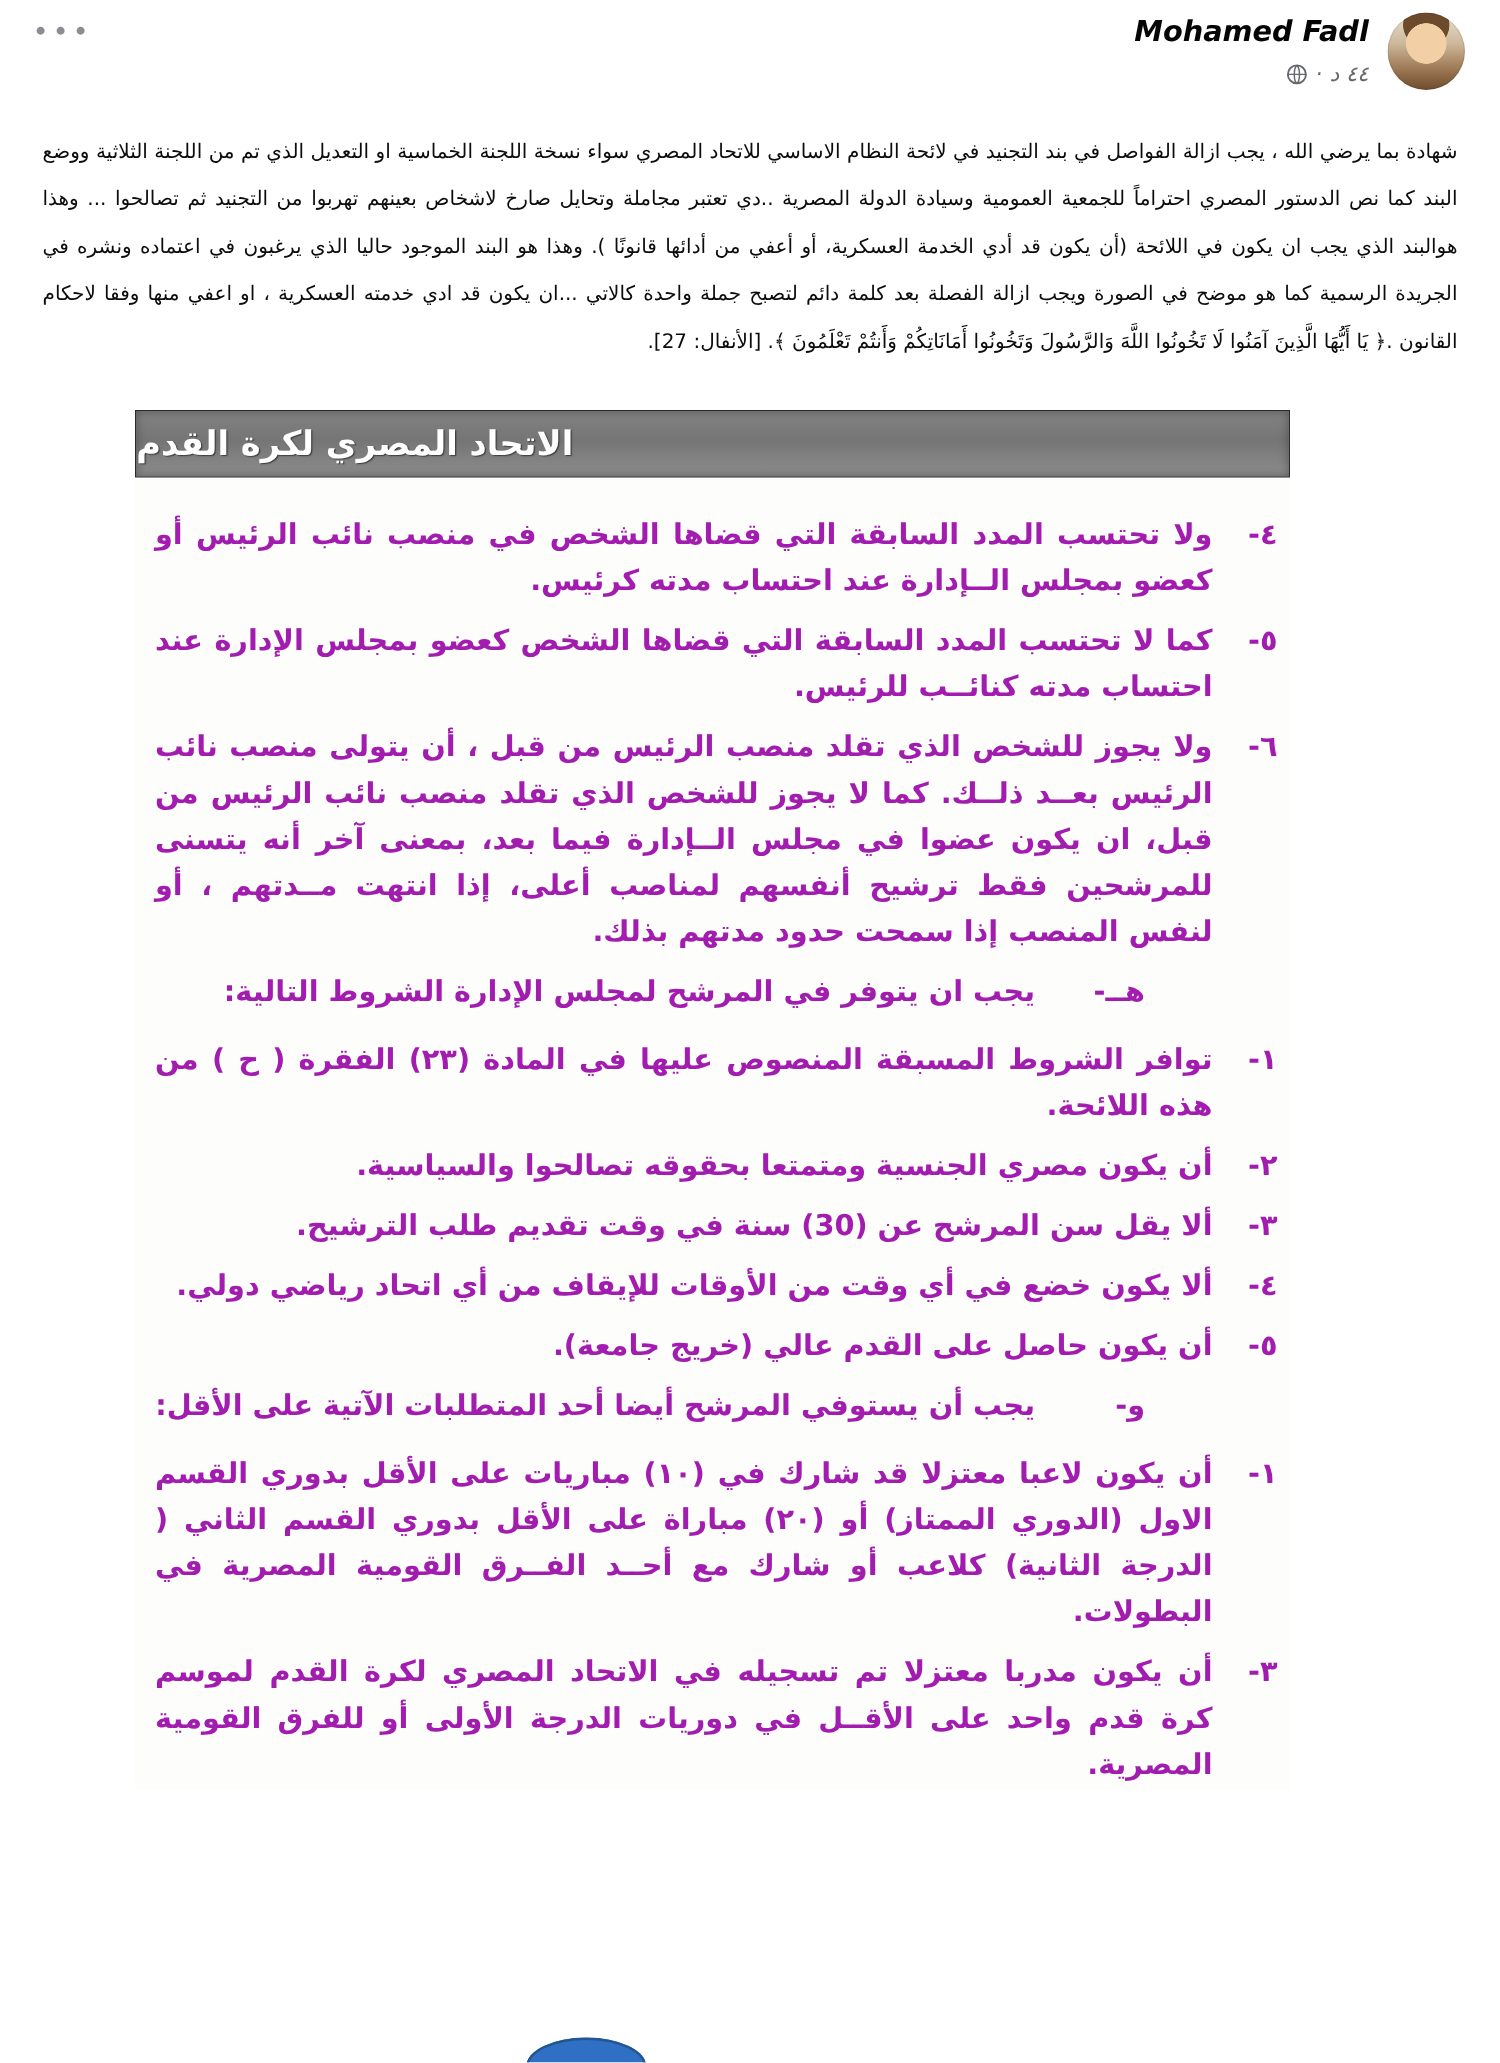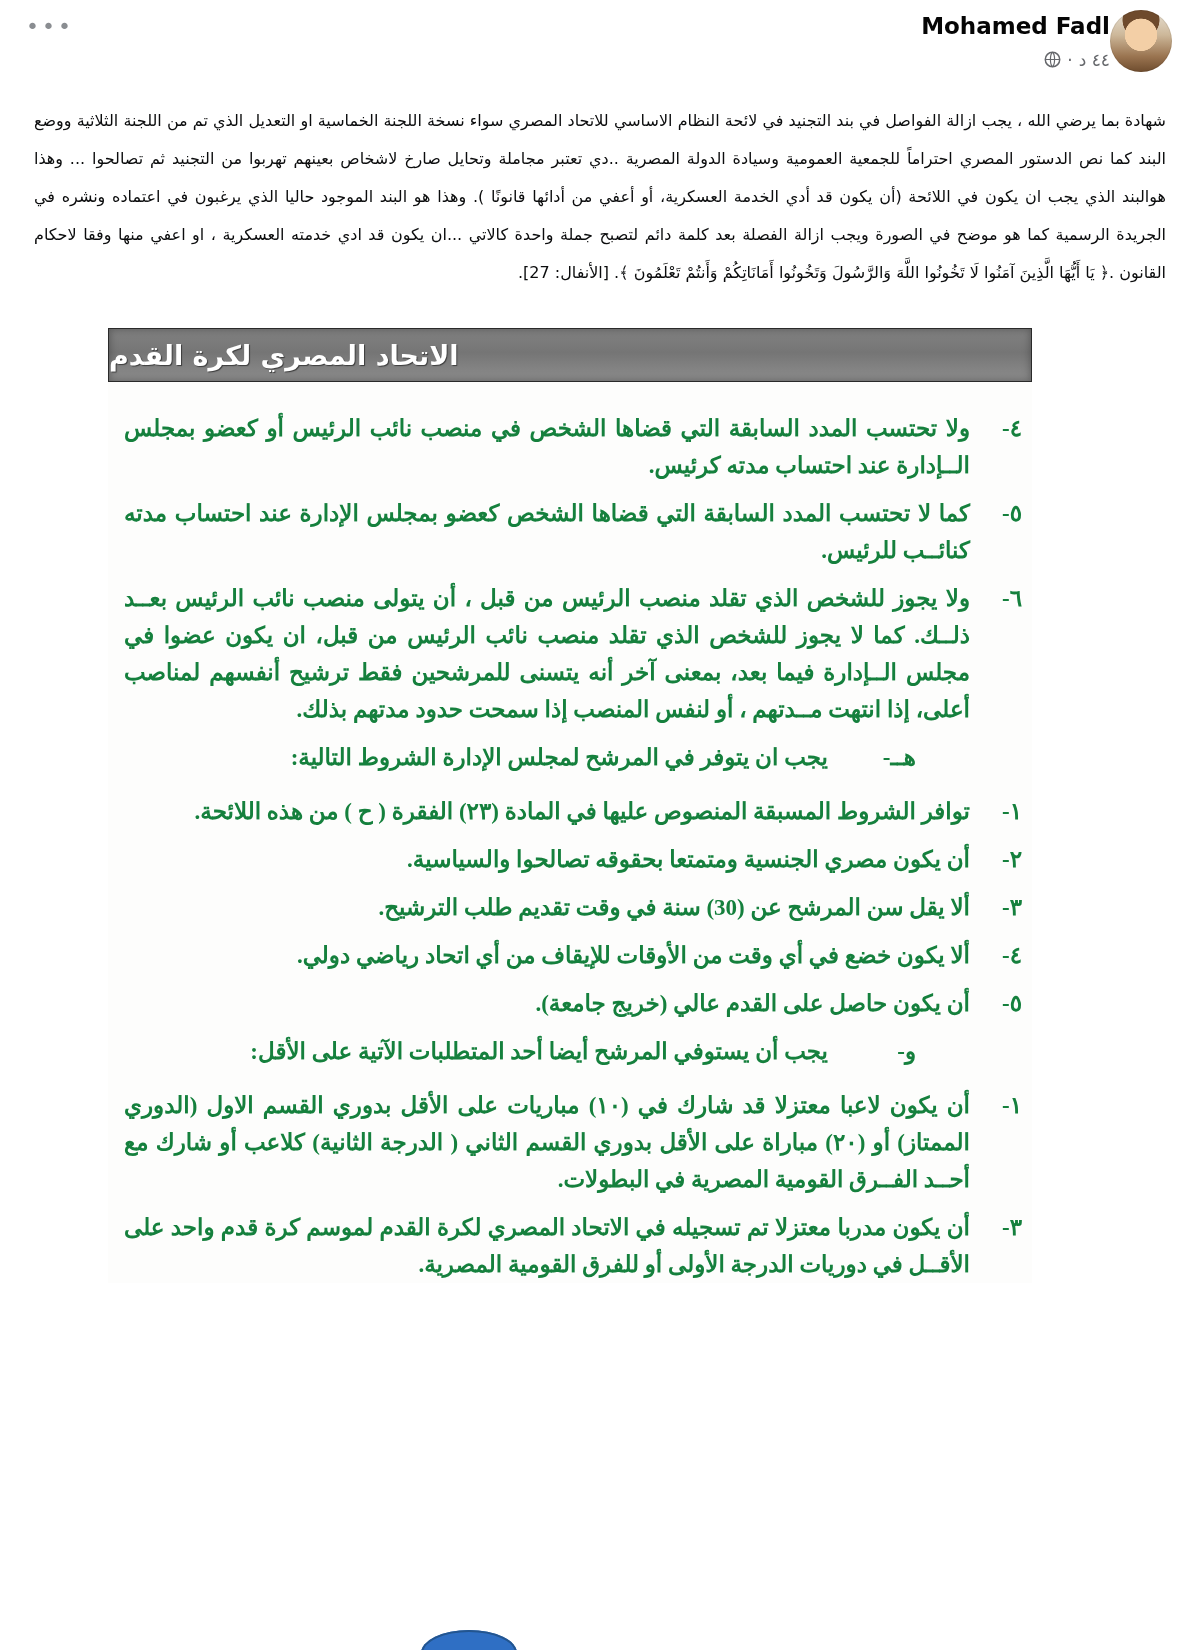--- a/index.html
+++ b/index.html
@@ -18,7 +18,7 @@
     color:#8a8d91; font-size:22px; letter-spacing:3px;
     cursor:pointer; user-select:none;
   }
-  .profile { position:absolute; right:28px; top:10px; display:flex; align-items:flex-start; }
+  .profile { position:absolute; right:28px; top:10px; display:flex; gap:15px; align-items:flex-start;font-style:italic; }
   .profile-info { text-align:right; padding-top:3px; }
   .author { font-size:23px; font-weight:bold; color:#050505; line-height:1.2; }
   .meta {

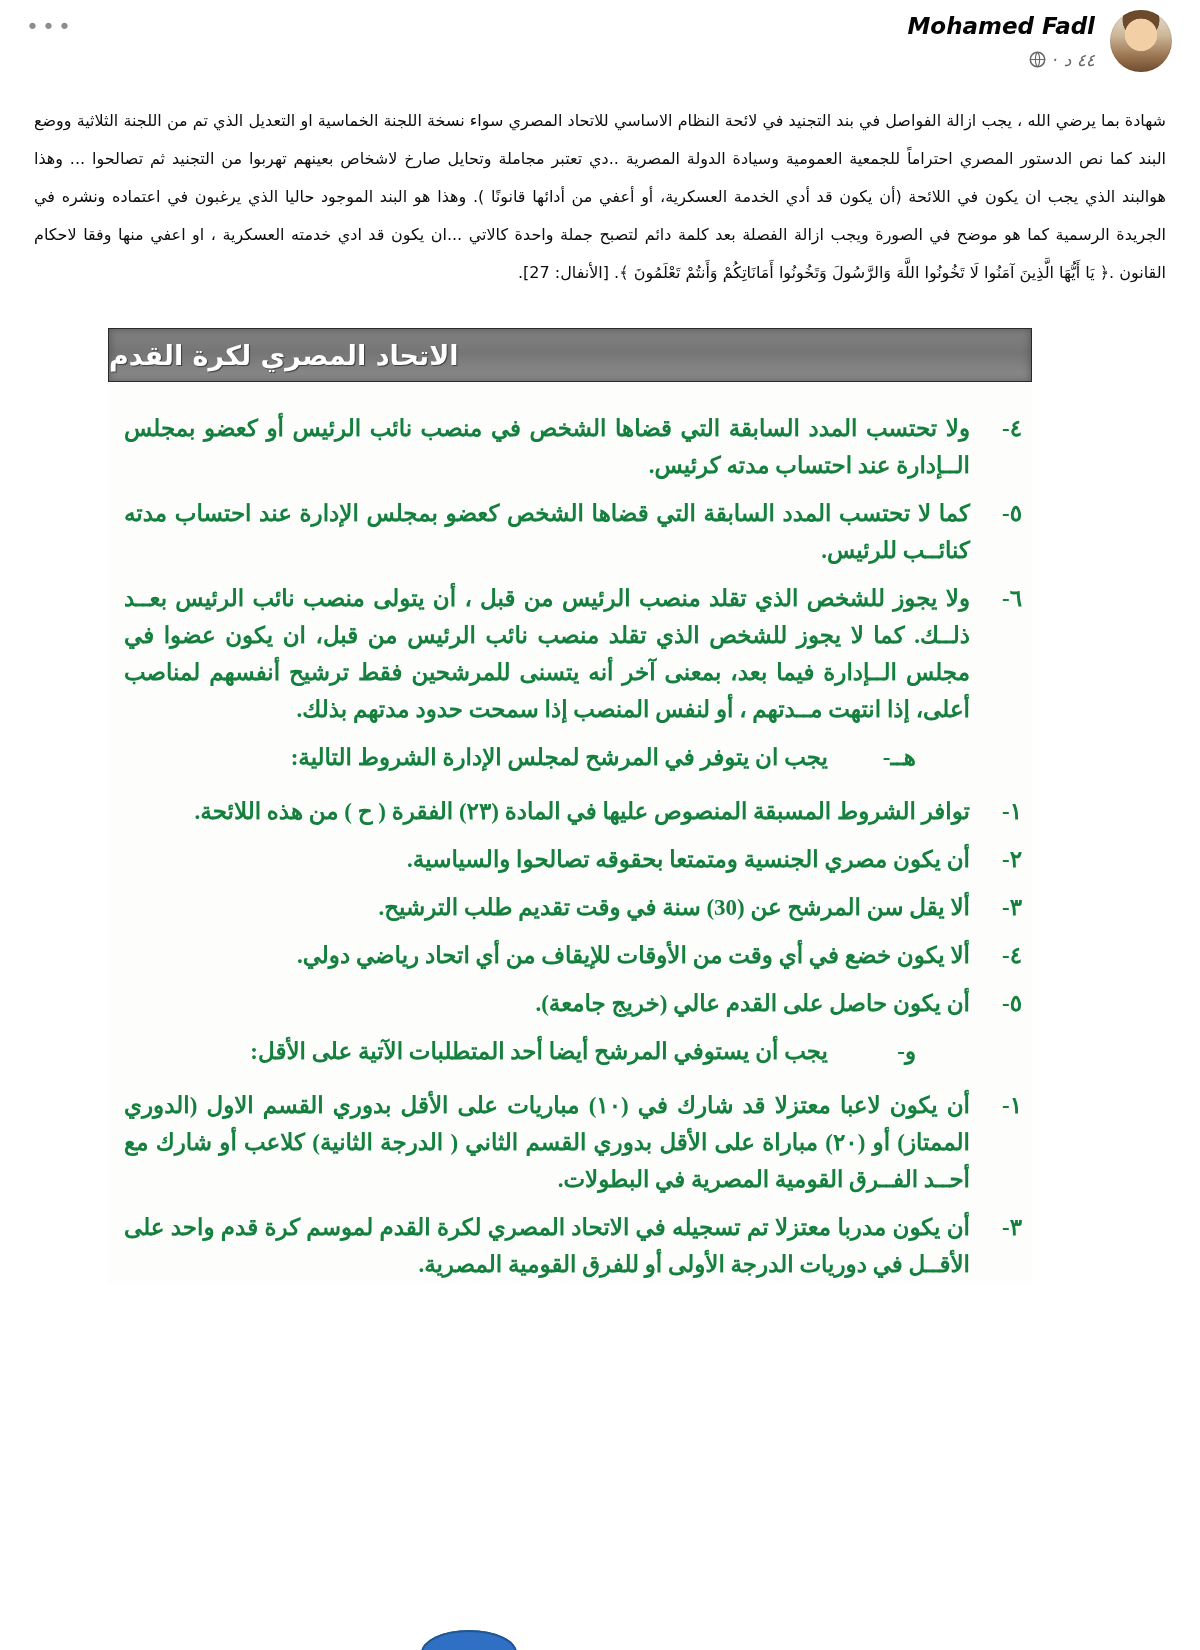--- a/index.html
+++ b/index.html
@@ -72,11 +72,10 @@
     font-weight:bold;
     font-size:23px;
     line-height:37px;
-    color:#15803d;
+    color:#a21caf;
     text-align:justify;
     padding-right:52px; text-indent:-52px;
     margin-bottom:11px;
-    font-family:Liberation Serif, serif;
   }
   .doc-item .marker { display:inline-block; width:52px; text-indent:0; }
   .doc-item.indent { margin-right:106px; margin-top:0; margin-bottom:17px; padding-right:88px; text-indent:-88px; }

